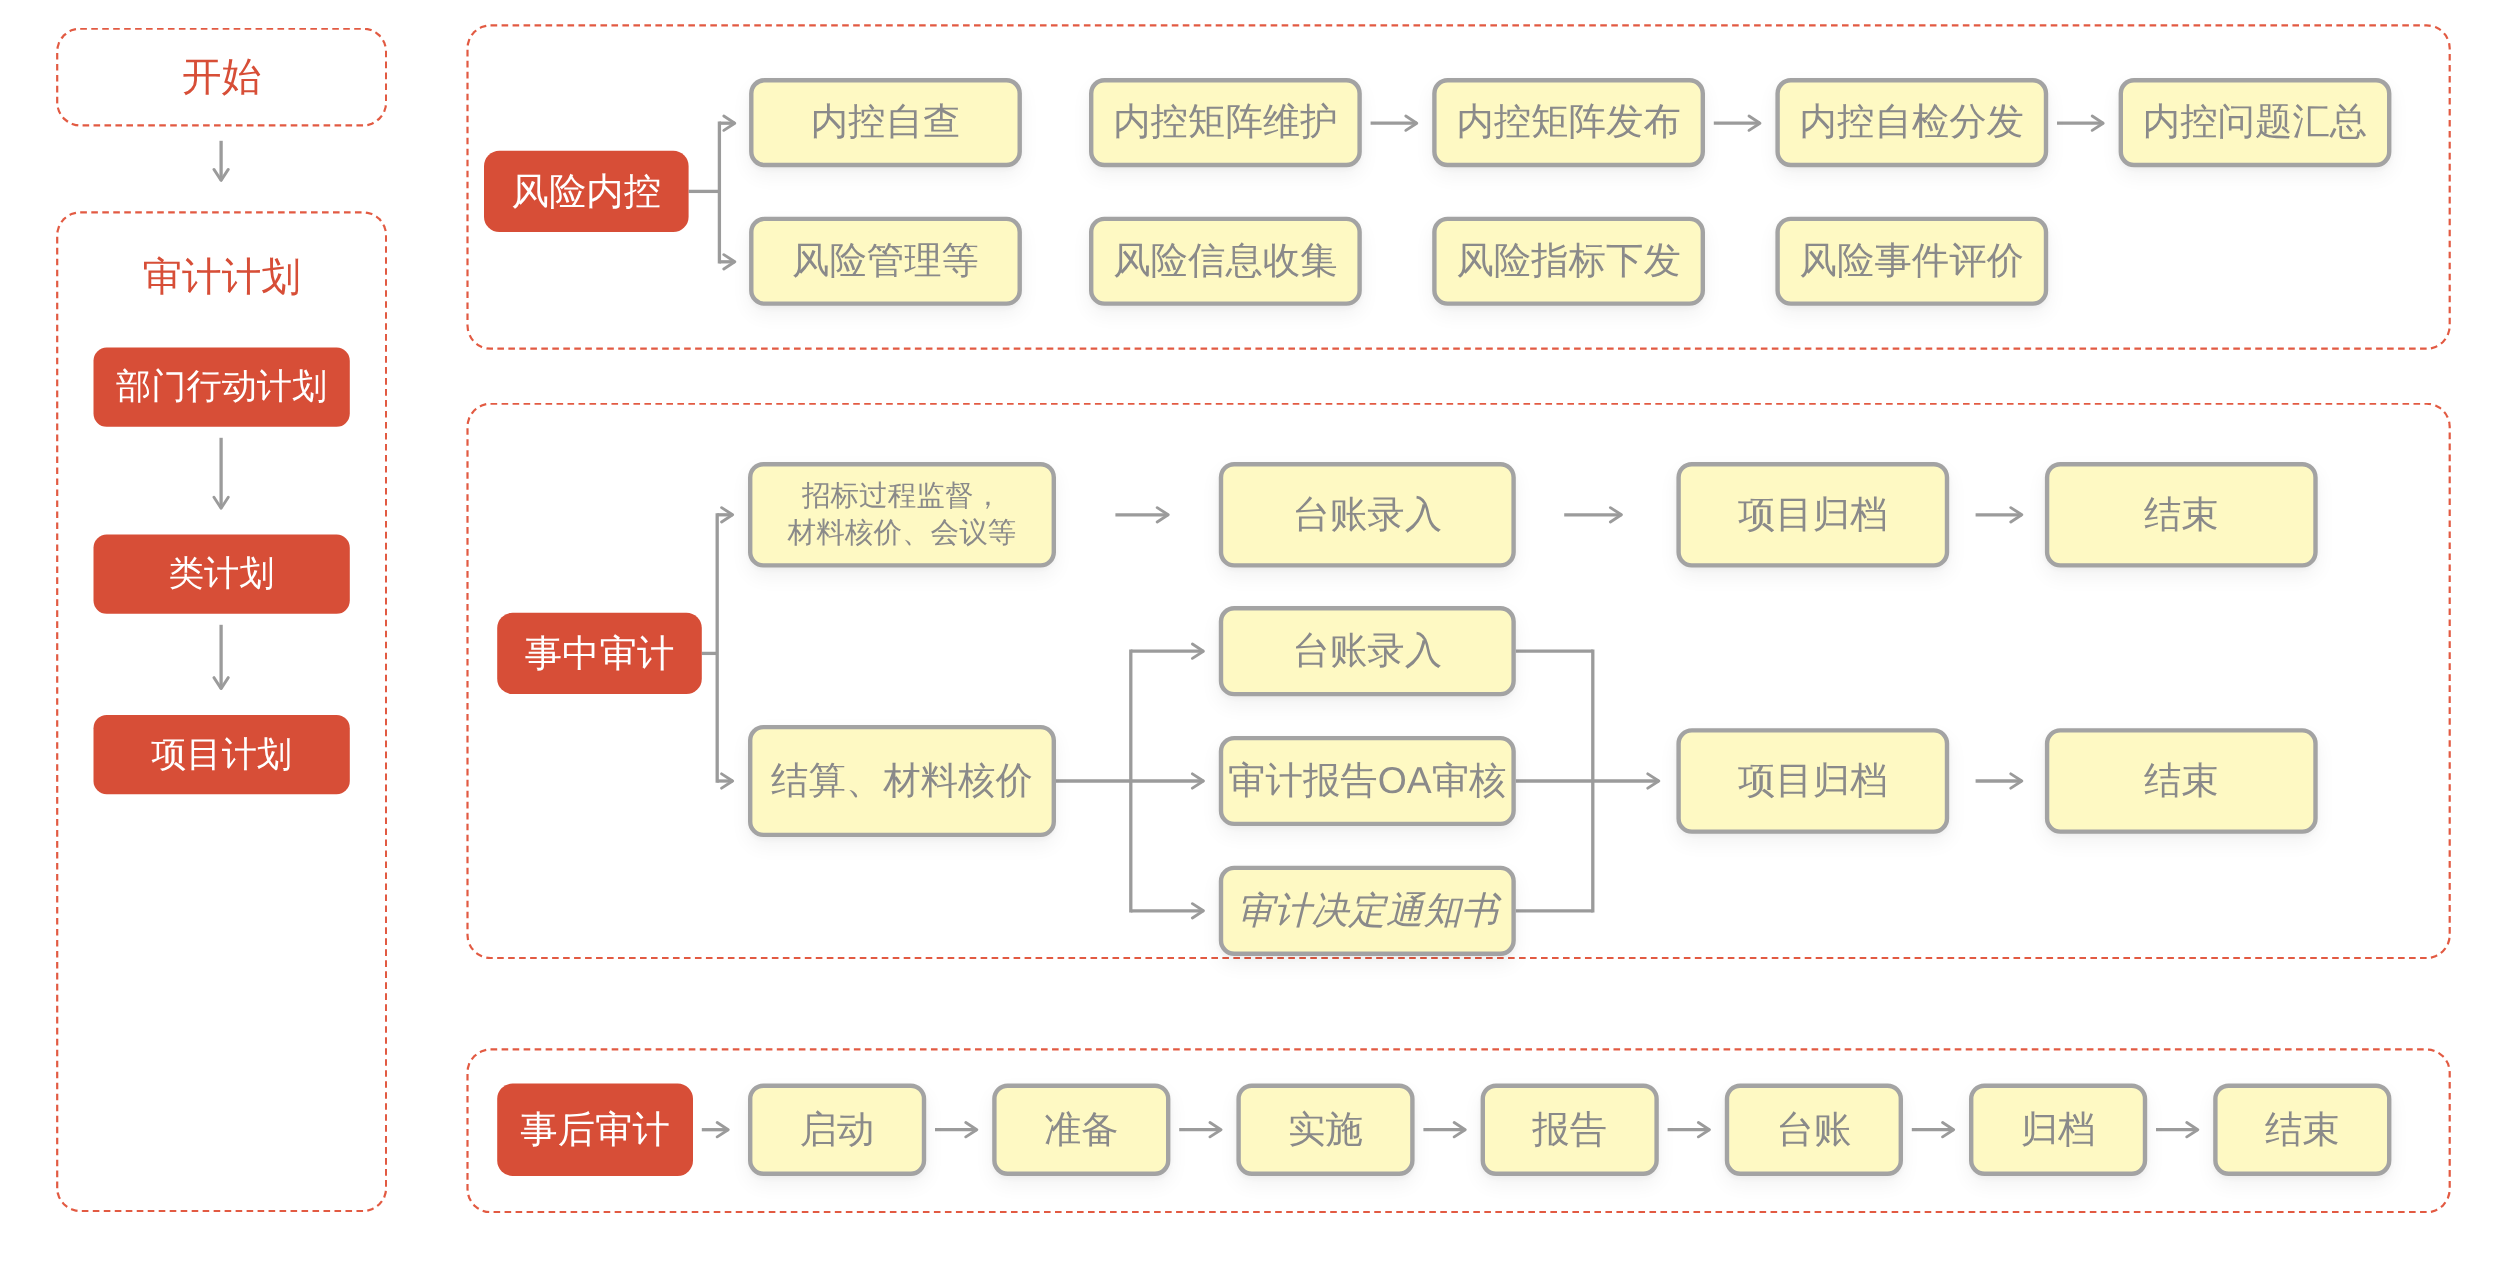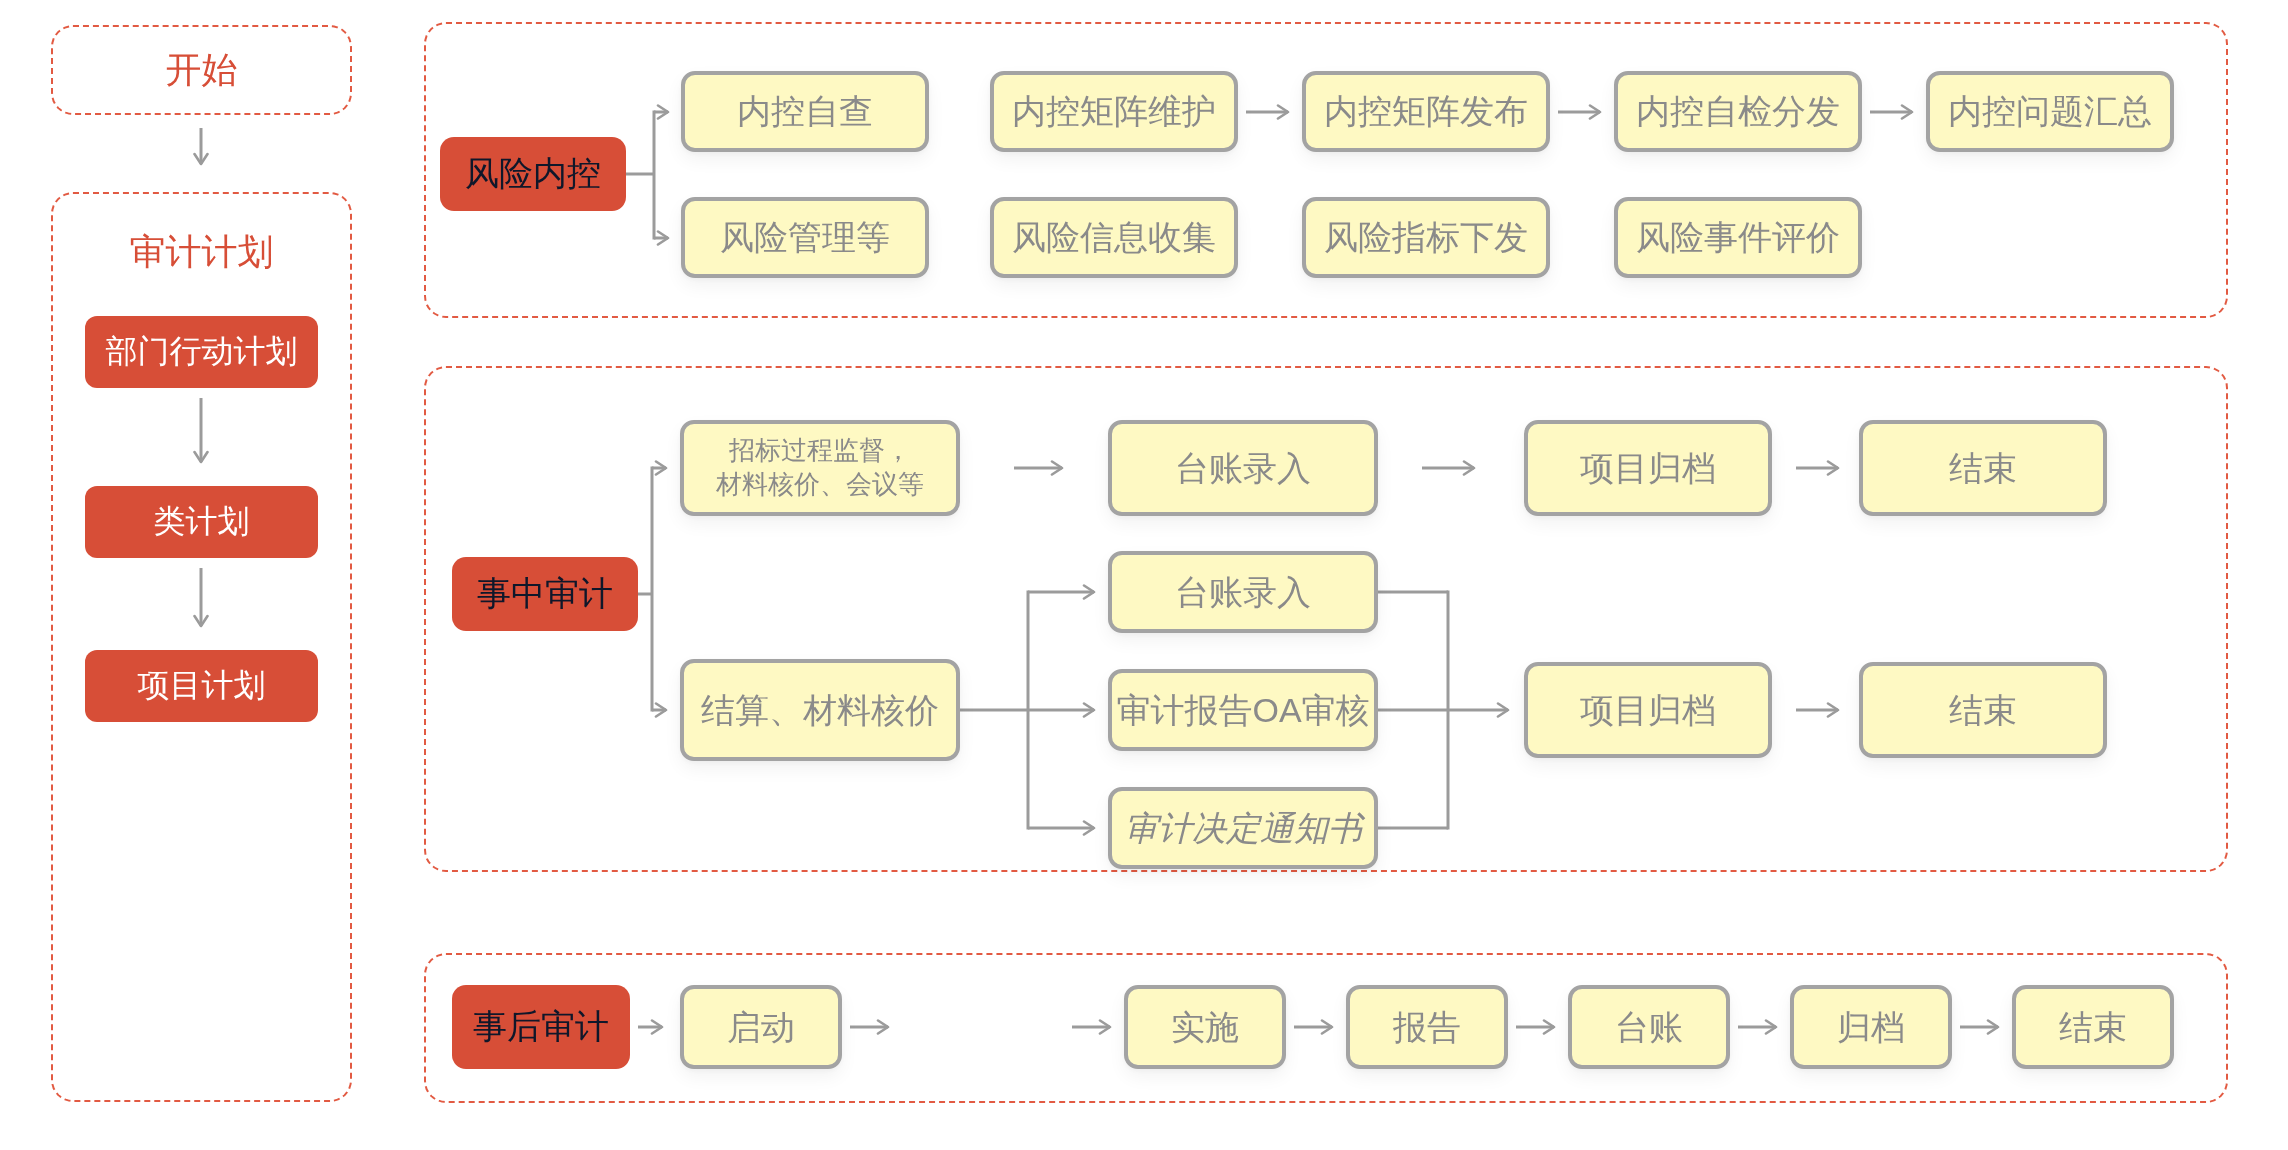--- a/index.html
+++ b/index.html
@@ -31,7 +31,7 @@
   .root {
     position:absolute; box-sizing:border-box;
     display:flex; align-items:center; justify-content:center;
-    background:var(--red,#d74e37); color:#0f172a; border-radius:14px;
+    background:var(--red,#d74e37); color:#ffffff; border-radius:14px;
     font-size:34px; text-align:left;
   }
   .red-node {

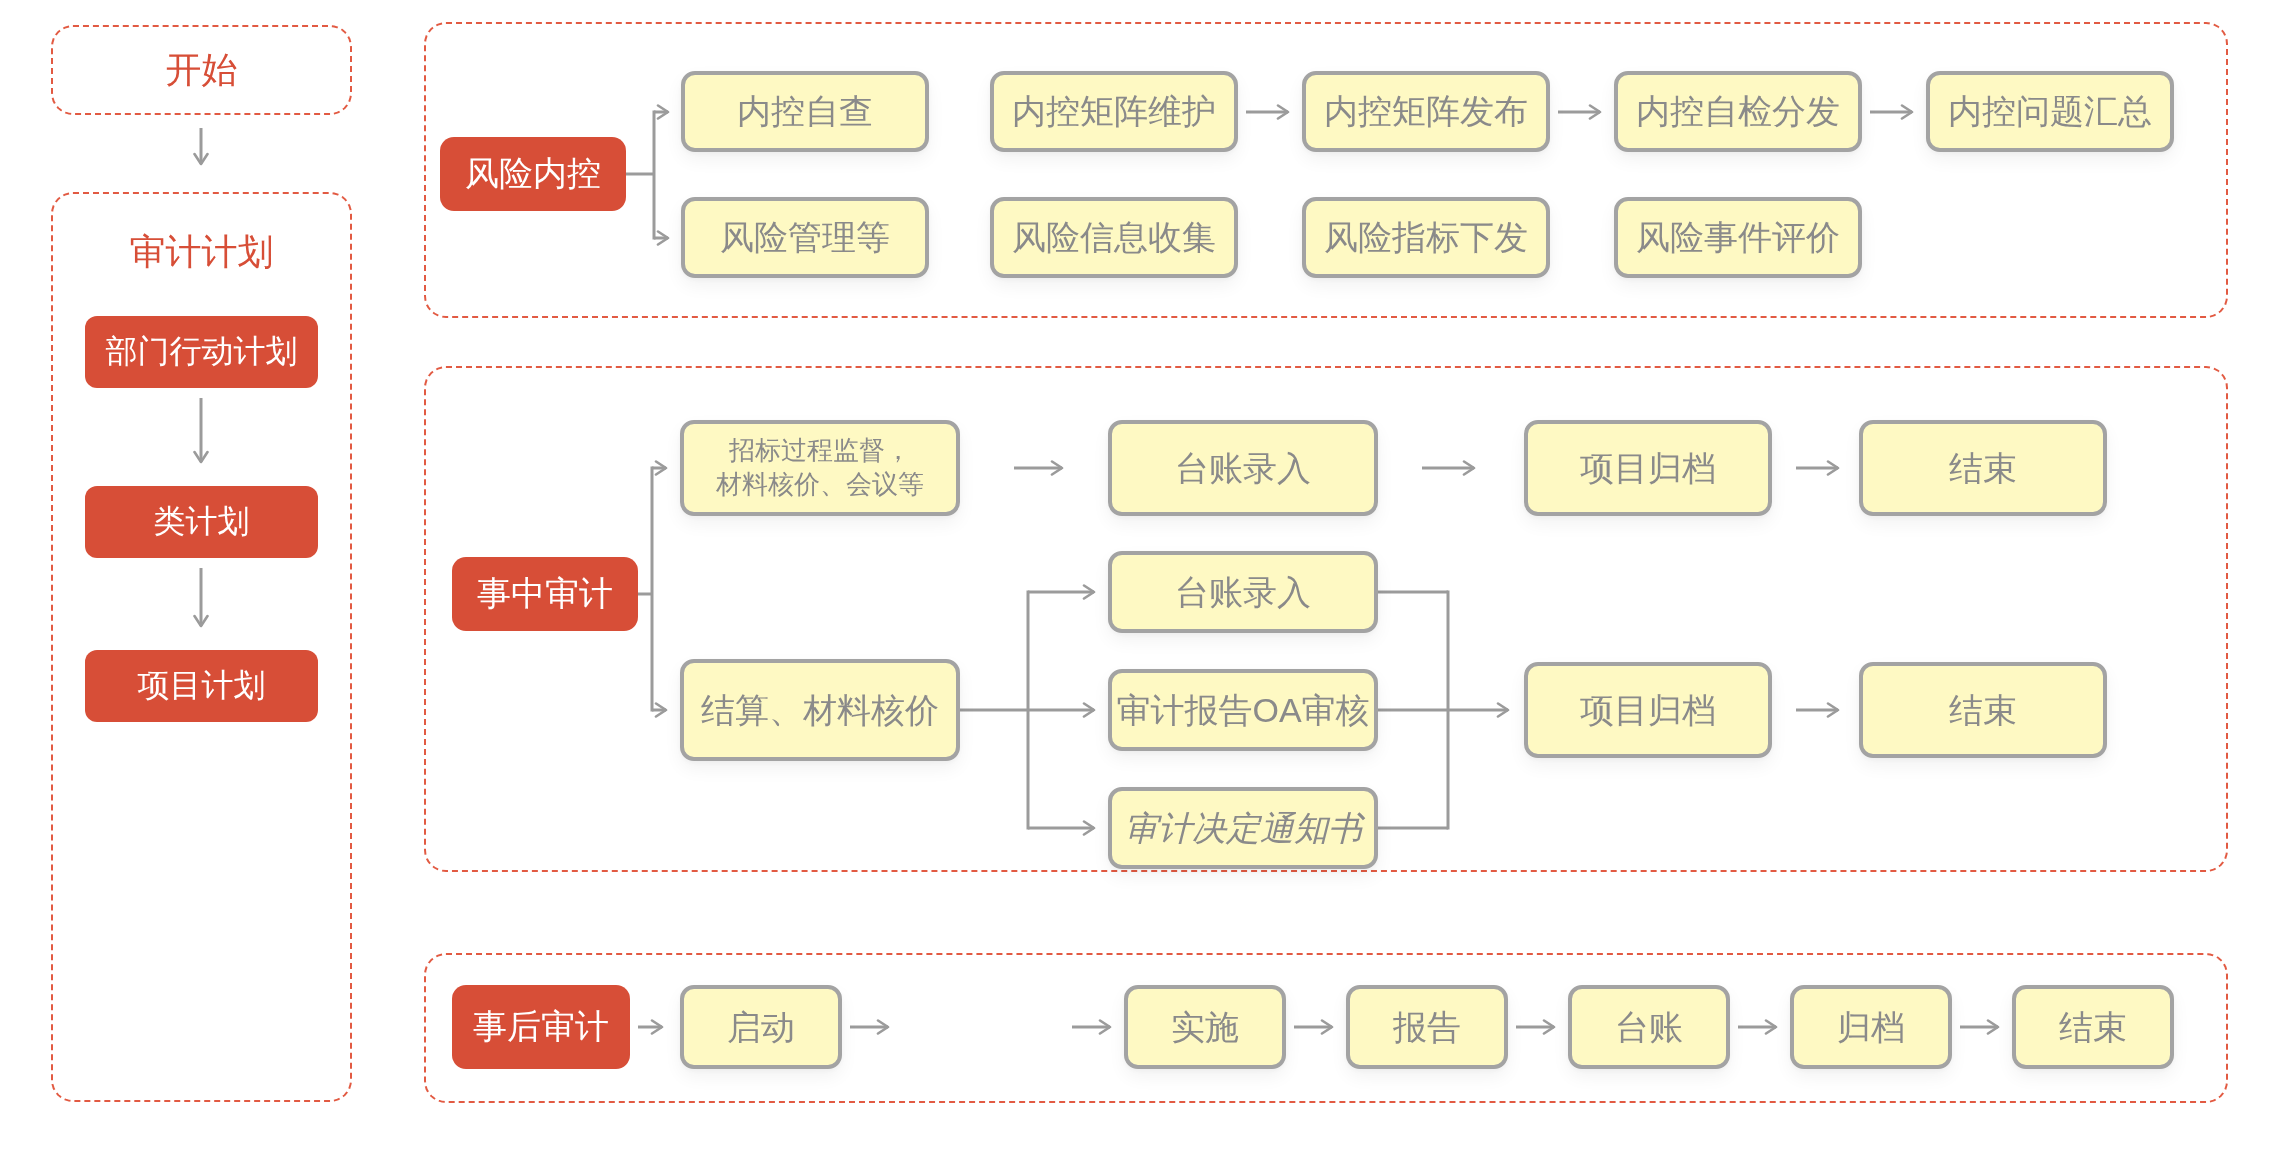--- a/index.html
+++ b/index.html
@@ -150,6 +150,7 @@
   <div class="root" style="left:452px; top:985px; width:178px; height:84px;">事后审计</div>
 
   <div class="node" style="left:680px; top:985px; width:162px; height:84px;">启动</div>
+  <div class="node" style="left:902px; top:985px; width:162px; height:84px;">准备</div>
   <div class="node" style="left:1124px; top:985px; width:162px; height:84px;">实施</div>
   <div class="node" style="left:1346px; top:985px; width:162px; height:84px;">报告</div>
   <div class="node" style="left:1568px; top:985px; width:162px; height:84px;">台账</div>

